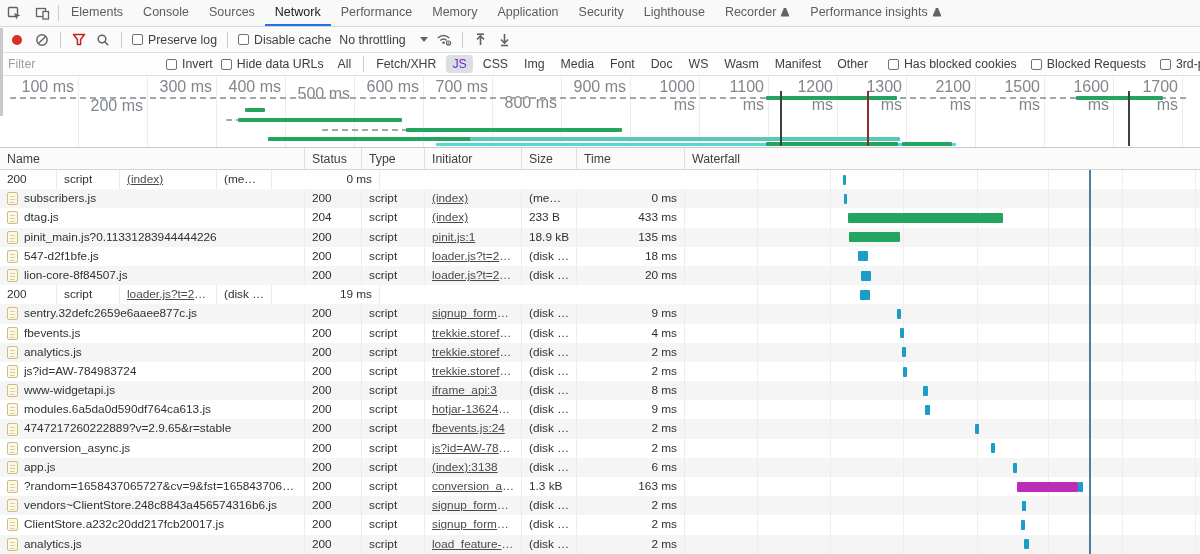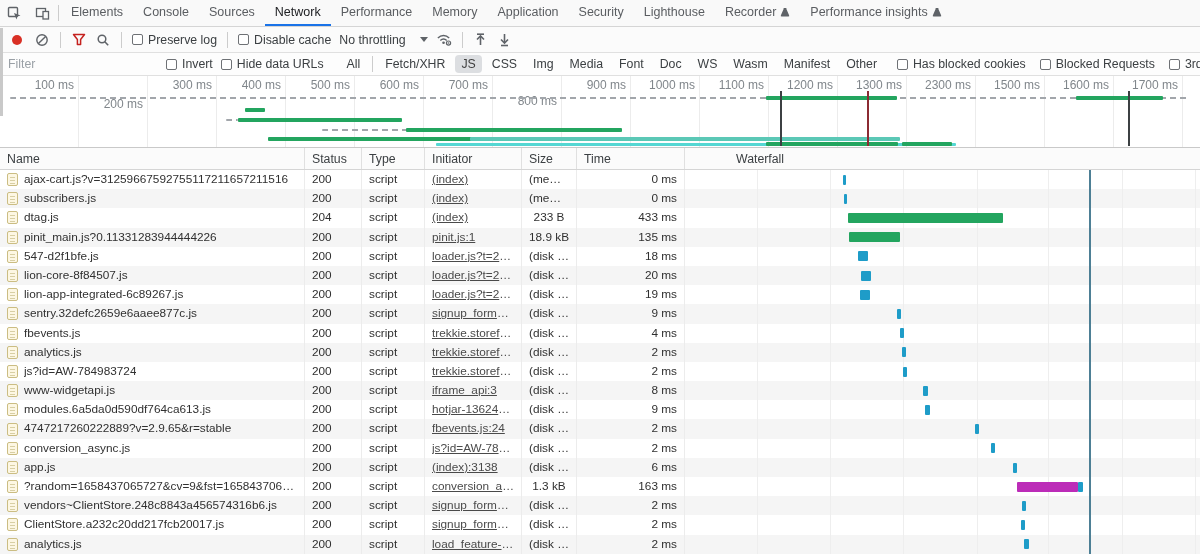--- a/index.html
+++ b/index.html
@@ -27,7 +27,7 @@
   .filterbar { height:23px; background:#fdfdfd; border-bottom:1px solid #e0e0e0; display:flex; align-items:center; padding:0 8px; gap:8px; }
   .filter-input { border:none; outline:none; background:transparent; width:150px; font:12.3px "Liberation Sans",sans-serif; color:#333; }
   .filter-input::placeholder { color:#9aa0a6; }
-  .pills { display:flex; align-items:center; gap:4px;margin-left:9px; }
+  .pills { display:flex; align-items:center; gap:4px; }
   .pill { padding:2px 6px; border-radius:4px; color:#3c4043; font-size:12.3px; cursor:pointer; white-space:nowrap; }
   .pill.active { background:#dcdee1; color:#404040; }
   .more-filters { display:flex; align-items:center; gap:14px; margin-left:6px; }

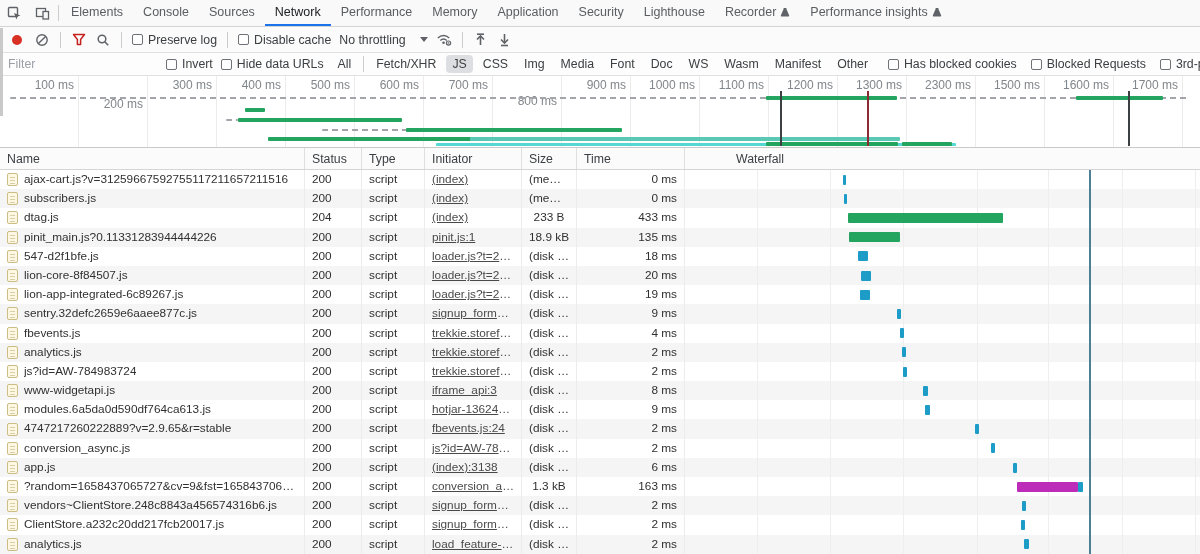--- a/index.html
+++ b/index.html
@@ -29,7 +29,7 @@
   .filter-input::placeholder { color:#9aa0a6; }
   .pills { display:flex; align-items:center; gap:4px; }
   .pill { padding:2px 6px; border-radius:4px; color:#3c4043; font-size:12.3px; cursor:pointer; white-space:nowrap; }
-  .pill.active { background:#dcdee1; color:#404040; }
+  .pill.active { background:#dcdee1; color:#6d28d9; }
   .more-filters { display:flex; align-items:center; gap:14px; margin-left:6px; }
 
   

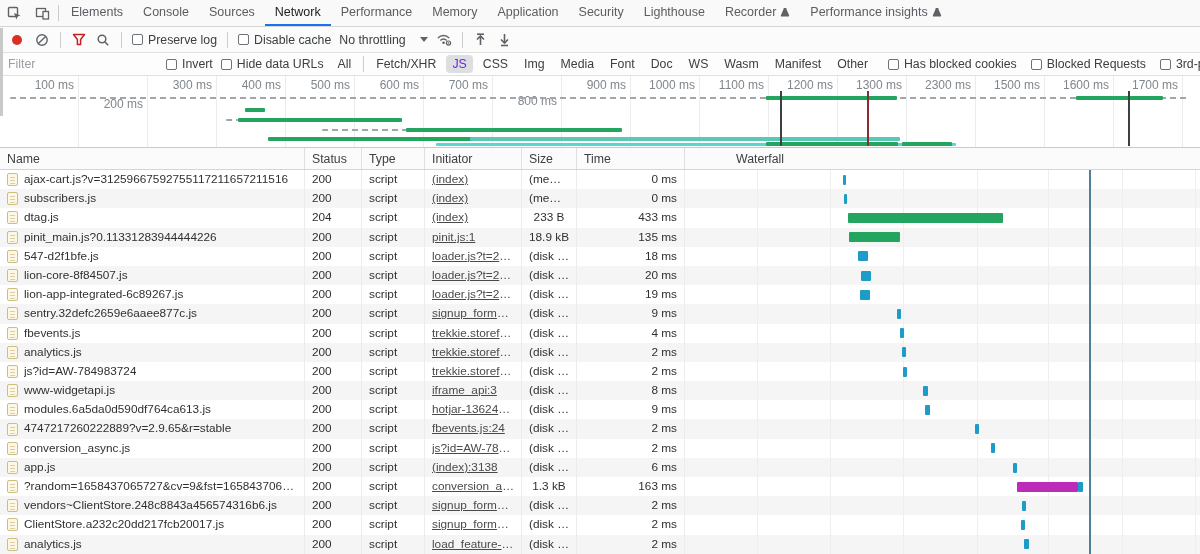--- a/index.html
+++ b/index.html
@@ -34,7 +34,7 @@
 
   
   .overview { position:relative; height:72px; border-bottom:1px solid #c9c9c9; background:#fff; overflow:hidden; cursor:crosshair; }
-  .ov-label { position:absolute; top:2px; font-size:12px; color:#80868b; width:56px; text-align:right; pointer-events:none; }
+  .ov-label { position:absolute; top:2px; font-size:16px; color:#80868b; width:56px; text-align:right; pointer-events:none; }
   .ov-grid { position:absolute; top:0; bottom:0; width:1px; background:#ececec; pointer-events:none; }
   .ov-bar { position:absolute; border-radius:1px; pointer-events:none; }
   .ov-dash { background:repeating-linear-gradient(90deg,#a2a6ab 0 6px,transparent 6px 10px); }

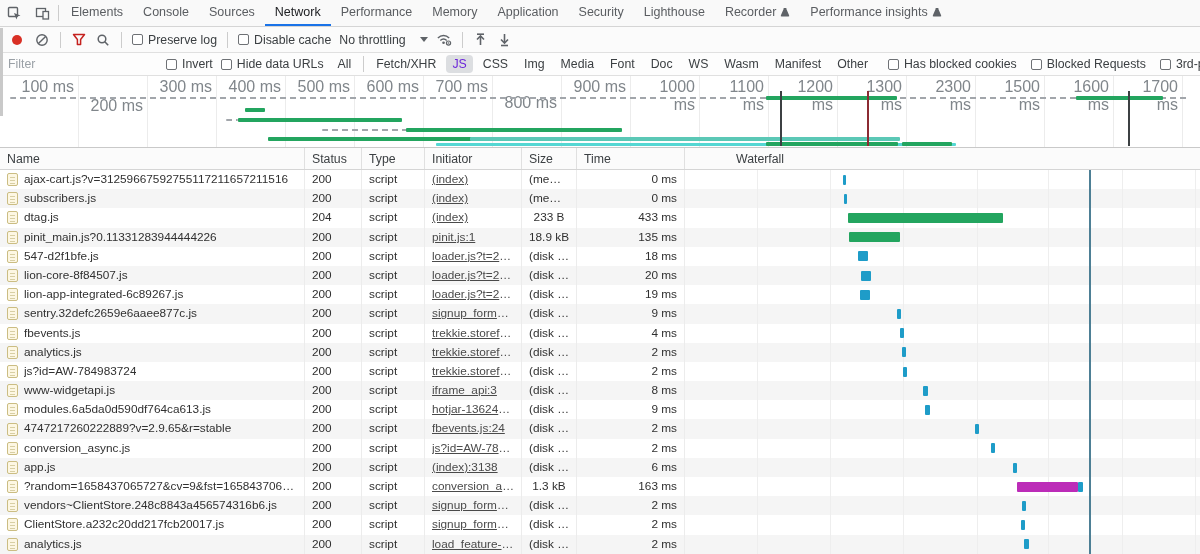--- a/index.html
+++ b/index.html
@@ -237,7 +237,7 @@
     <div class="ov-grid" style="left: 285px;"></div>
     <div class="ov-label" style="left: 225px;">400 ms</div>
     <div class="ov-grid" style="left: 354px;"></div>
-    <div class="ov-label" style="left: 294px;">500 ms</div>
+    <div class="ov-label" style="left: 294px; margin-top: 7px;">500 ms</div>
     <div class="ov-grid" style="left: 423px;"></div>
     <div class="ov-label" style="left: 363px;">600 ms</div>
     <div class="ov-grid" style="left: 492px;"></div>

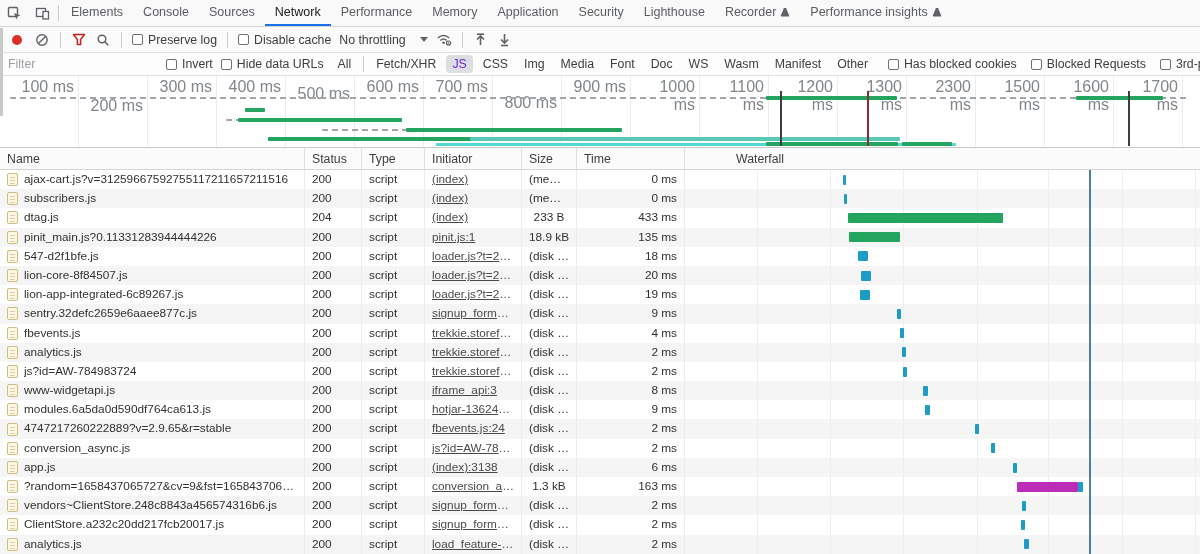--- a/index.html
+++ b/index.html
@@ -255,7 +255,7 @@
     <div class="ov-grid" style="left: 906px;"></div>
     <div class="ov-label" style="left: 846px;">1300 ms</div>
     <div class="ov-grid" style="left: 975px;"></div>
-    <div class="ov-label" style="left: 915px;">2300 ms</div>
+    <div class="ov-label" style="left: 915px;">2100 ms</div>
     <div class="ov-grid" style="left: 1044px;"></div>
     <div class="ov-label" style="left: 984px;">1500 ms</div>
     <div class="ov-grid" style="left: 1113px;"></div>

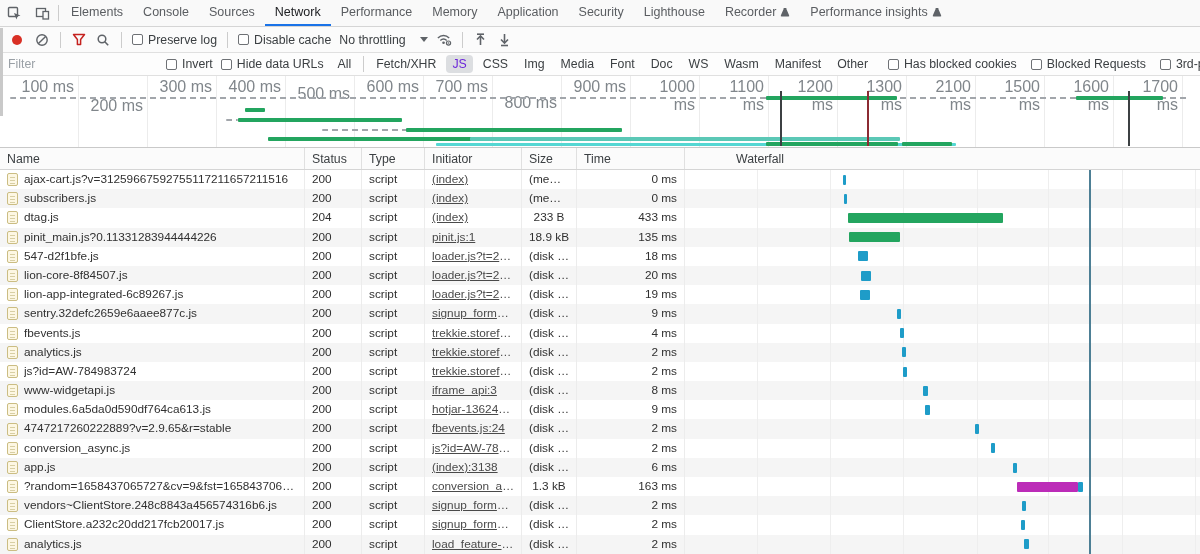--- a/index.html
+++ b/index.html
@@ -52,7 +52,7 @@
   .c-status { width:var(--w-status); }
   .c-type { width:var(--w-type); }
   .c-init { width:var(--w-init); }
-  .c-size { width:var(--w-size); text-align:center; }
+  .c-size { width:var(--w-size); text-align:left; }
   .c-size.cache { text-align:right; }
   .c-time { width:var(--w-time); text-align:right; }
   .c-wf { flex:1; border-right:none; }

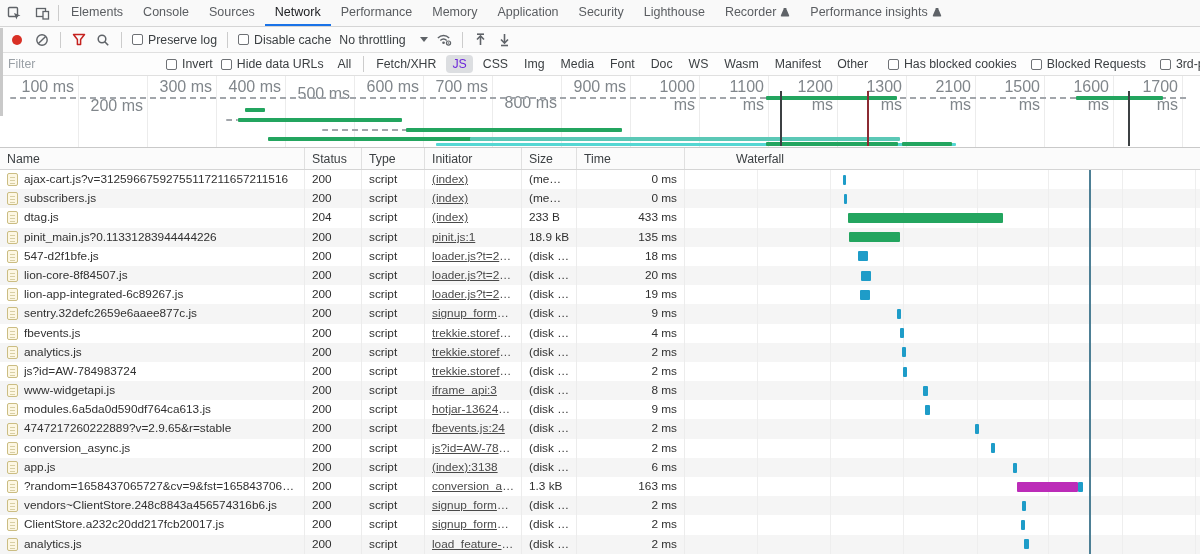--- a/index.html
+++ b/index.html
@@ -287,7 +287,7 @@
     <div class="th c-init" style="display: flex;">Initiator</div>
     <div class="th c-size" style="display: flex;">Size</div>
     <div class="th c-time" style="display: flex;">Time</div>
-    <div class="th c-wf" style="display: flex; margin-left: 44px;">Waterfall</div>
+    <div class="th c-wf" style="display: flex;">Waterfall</div>
   </div>
 <div class="tbody">
     <div class="nrow">

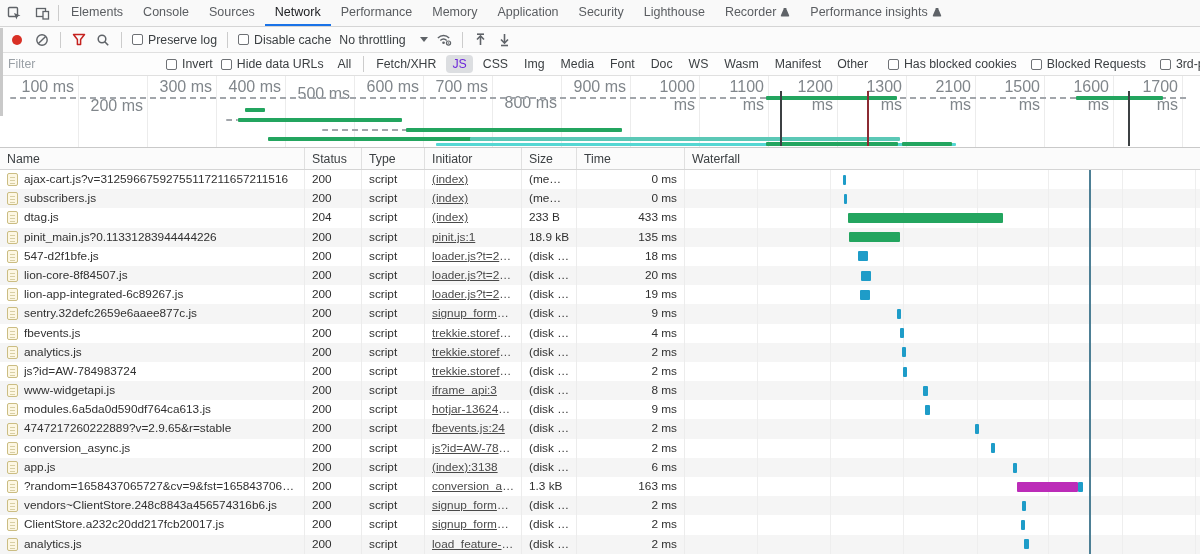--- a/index.html
+++ b/index.html
@@ -291,10 +291,6 @@
   </div>
 <div class="tbody">
     <div class="nrow">
-      <div class="td c-name">
-        <span class="script-ico"></span>
-        <span class="name-text">ajax-cart.js?v=31259667592755117211657211516</span>
-      </div>
       <div class="td c-status">200</div>
       <div class="td c-type">script</div>
       <div class="td c-init">

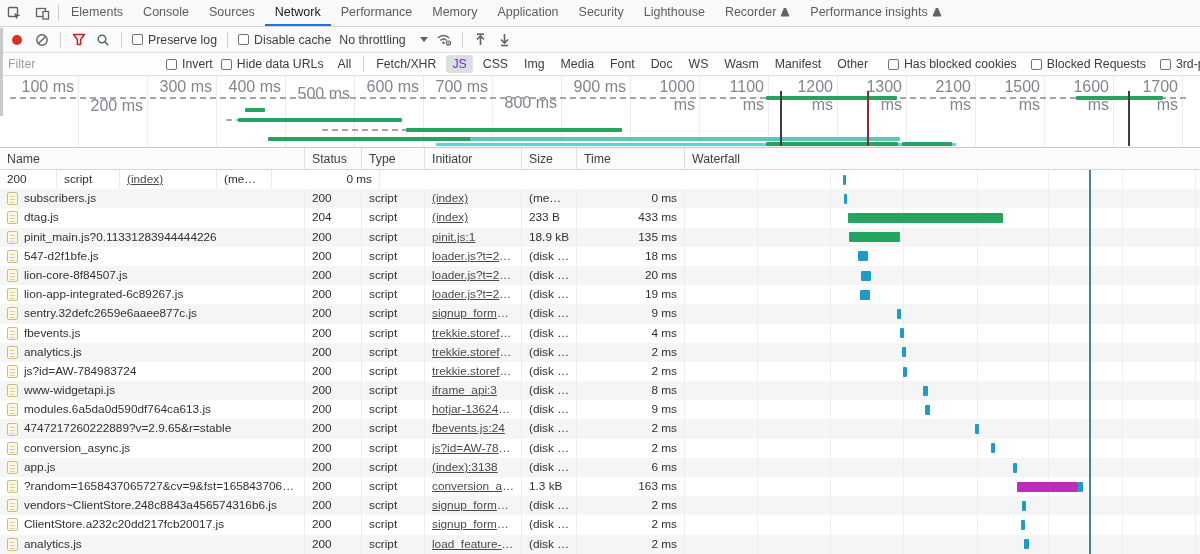--- a/index.html
+++ b/index.html
@@ -371,10 +371,6 @@
       <div class="td c-wf"></div>
     </div>
     <div class="nrow">
-      <div class="td c-name">
-        <span class="script-ico"></span>
-        <span class="name-text">lion-app-integrated-6c89267.js</span>
-      </div>
       <div class="td c-status">200</div>
       <div class="td c-type">script</div>
       <div class="td c-init">

